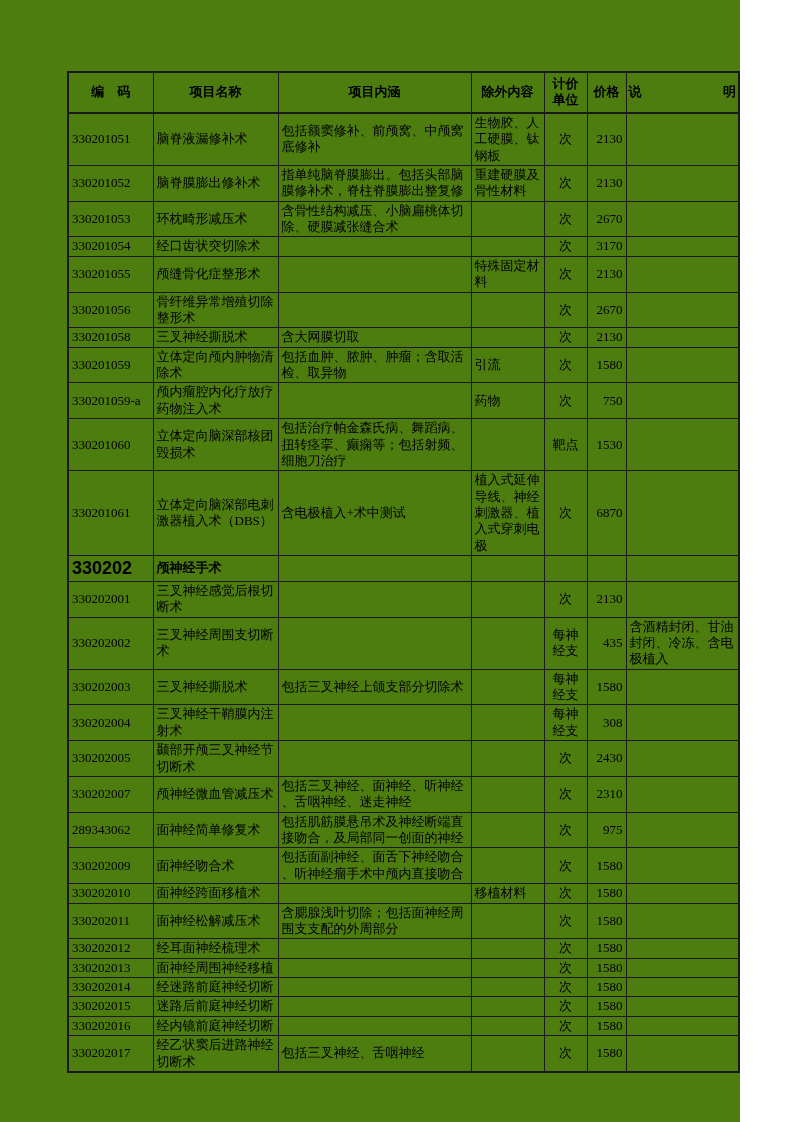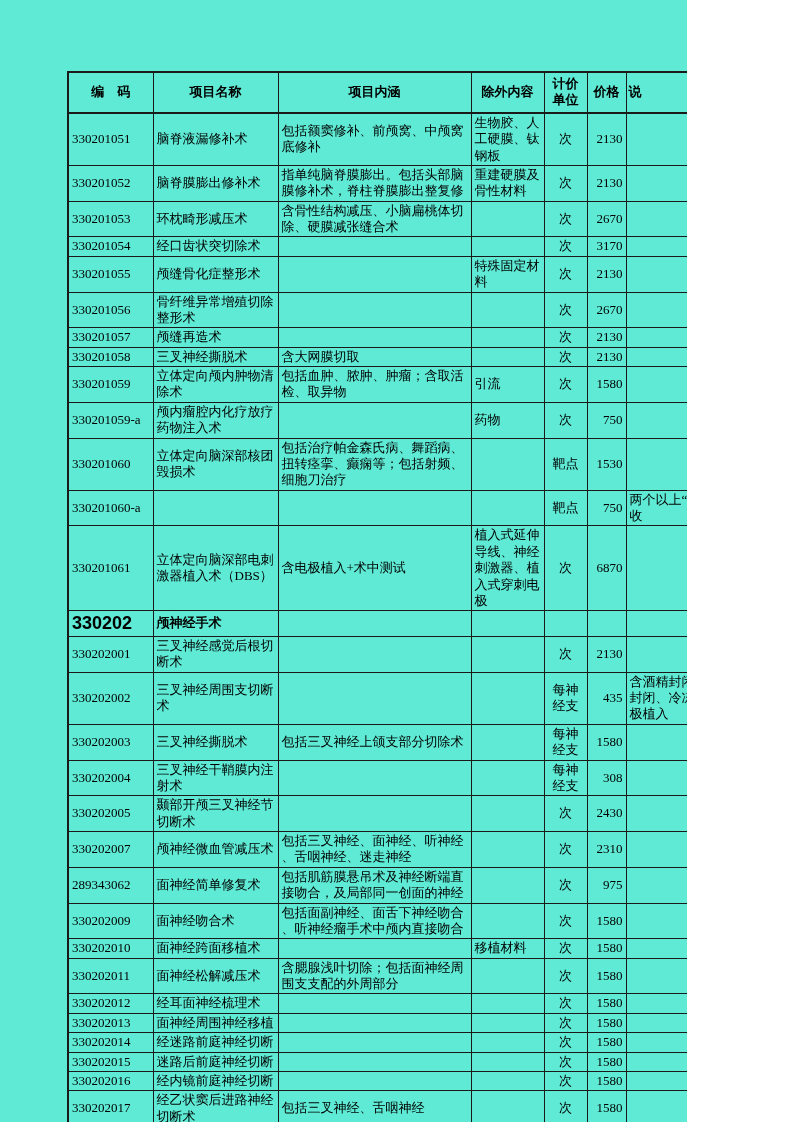--- a/index.html
+++ b/index.html
@@ -11,8 +11,8 @@
   }
   .page {
     position: relative;
-    width: 687px; height: 1122px;
-    background: #5eead4;
+    width: 740px; height: 1122px;
+    background: #4d7c0f;
     overflow: hidden;
   }
   table.fee-table {

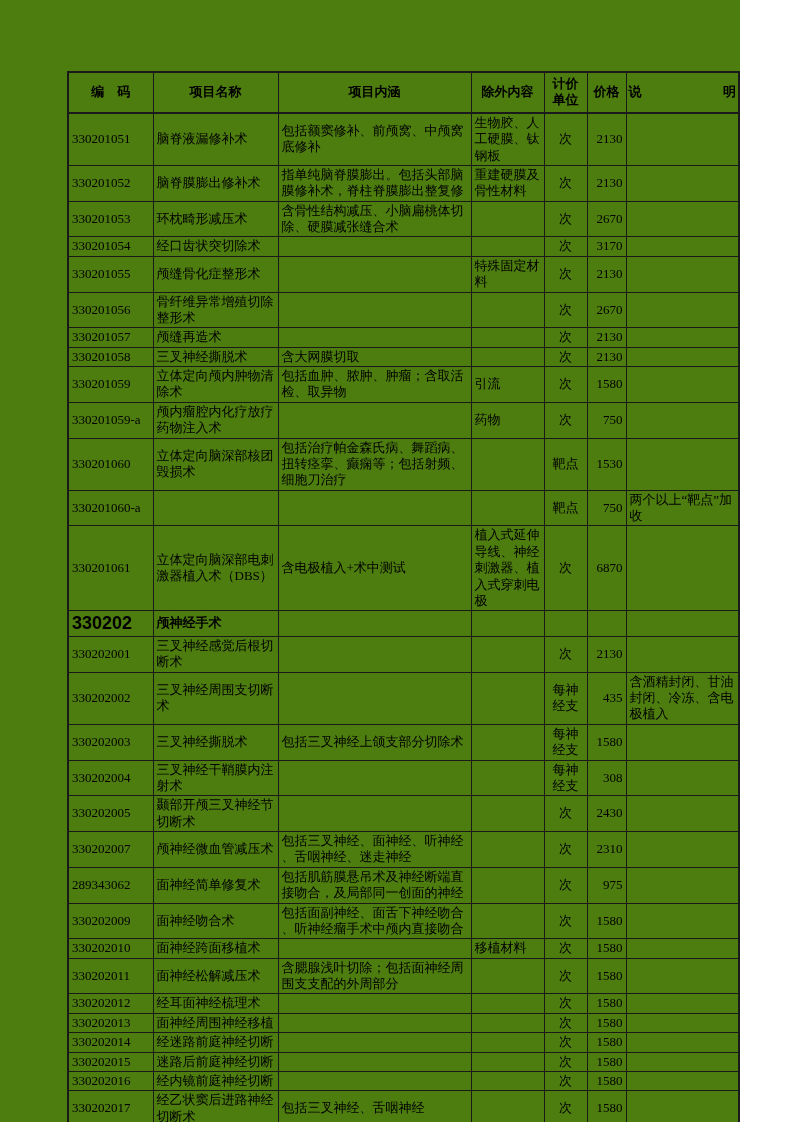--- a/index.html
+++ b/index.html
@@ -135,15 +135,6 @@
       <td class="c-note"></td>
     </tr>
         <tr>
-      <td class="c-code">330201057</td>
-      <td class="c-name">颅缝再造术</td>
-      <td class="c-cont"></td>
-      <td class="c-excl"></td>
-      <td class="c-unit">次</td>
-      <td class="c-price">2130</td>
-      <td class="c-note"></td>
-    </tr>
-        <tr>
       <td class="c-code">330201058</td>
       <td class="c-name">三叉神经撕脱术</td>
       <td class="c-cont">含大网膜切取</td>

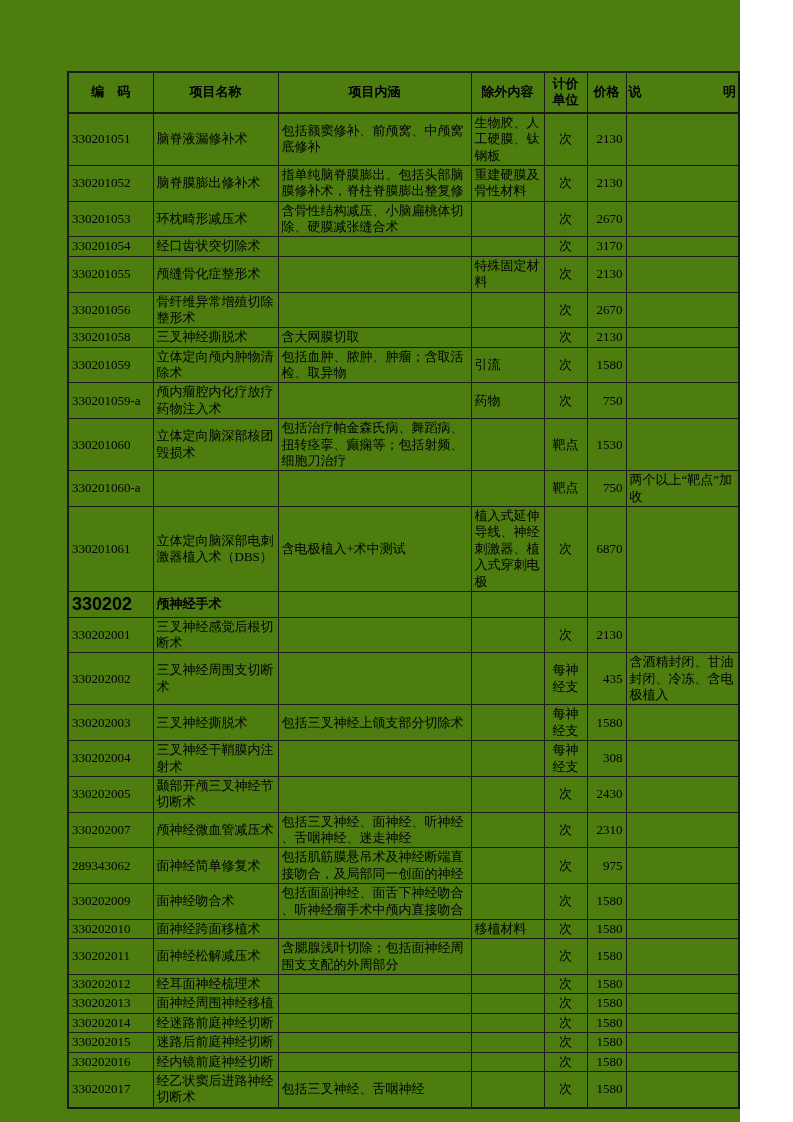--- a/index.html
+++ b/index.html
@@ -171,15 +171,6 @@
       <td class="c-note"></td>
     </tr>
         <tr>
-      <td class="c-code">330201060-a</td>
-      <td class="c-name"></td>
-      <td class="c-cont"></td>
-      <td class="c-excl"></td>
-      <td class="c-unit">靶点</td>
-      <td class="c-price">750</td>
-      <td class="c-note">两个以上“靶点”加收</td>
-    </tr>
-        <tr>
       <td class="c-code">330201061</td>
       <td class="c-name">立体定向脑深部电刺激器植入术（DBS）</td>
       <td class="c-cont">含电极植入+术中测试</td>

